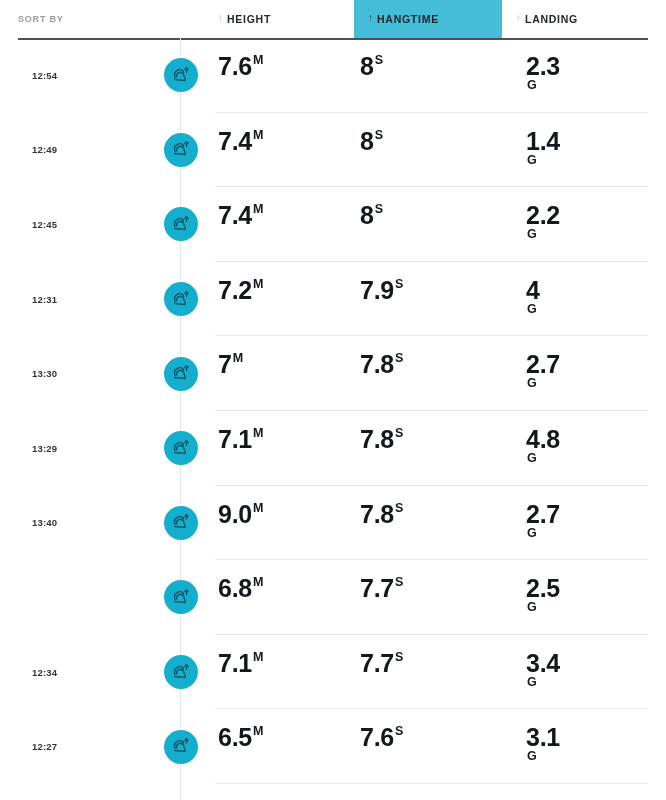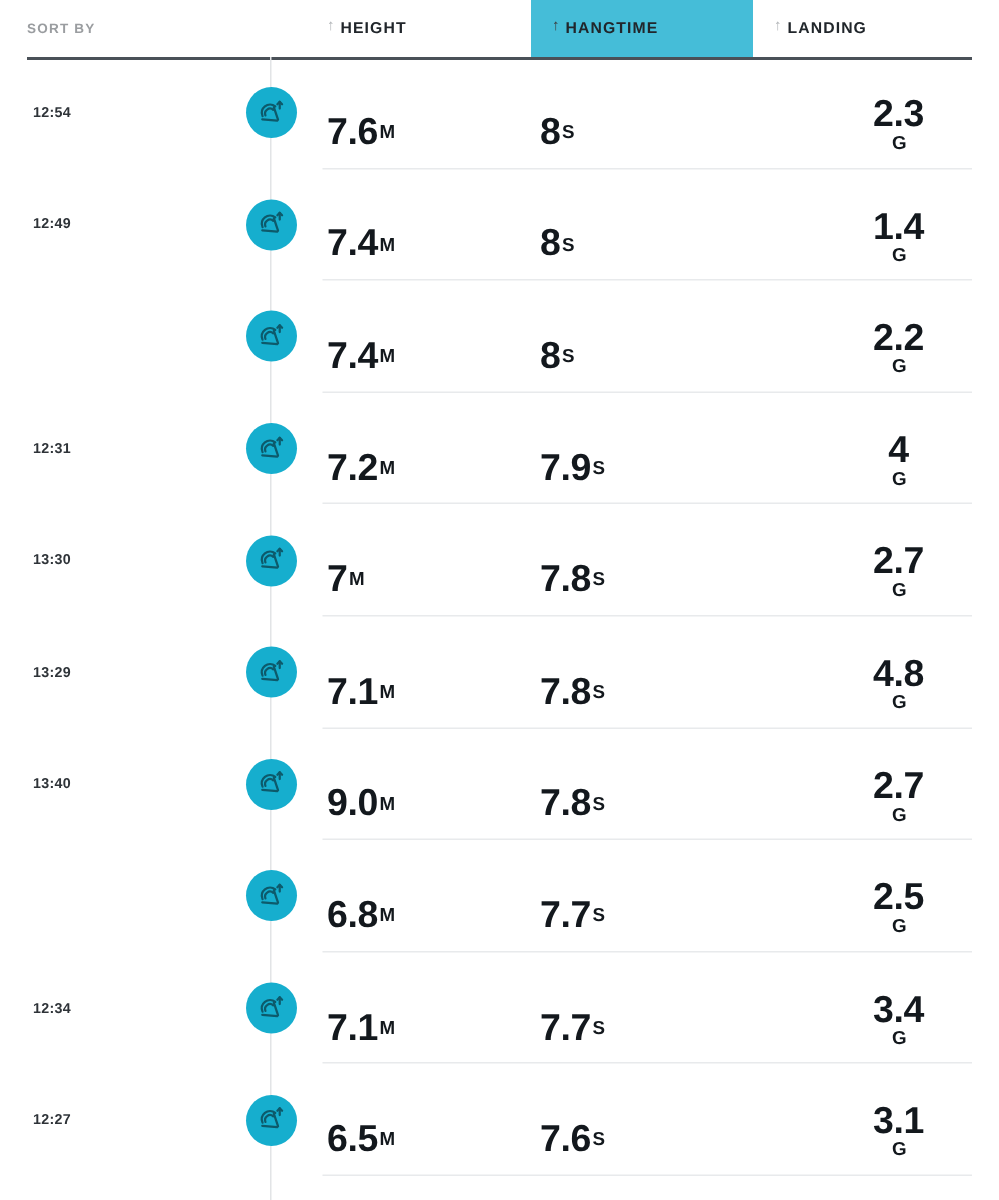--- a/index.html
+++ b/index.html
@@ -120,7 +120,7 @@
     align-items: center;
   }
 
-  .cell-time { left: 22px; width: 110px; }
+  .cell-time { left: 32px; width: 110px; }
 
   .time-text {
     font-size: 9.5px;

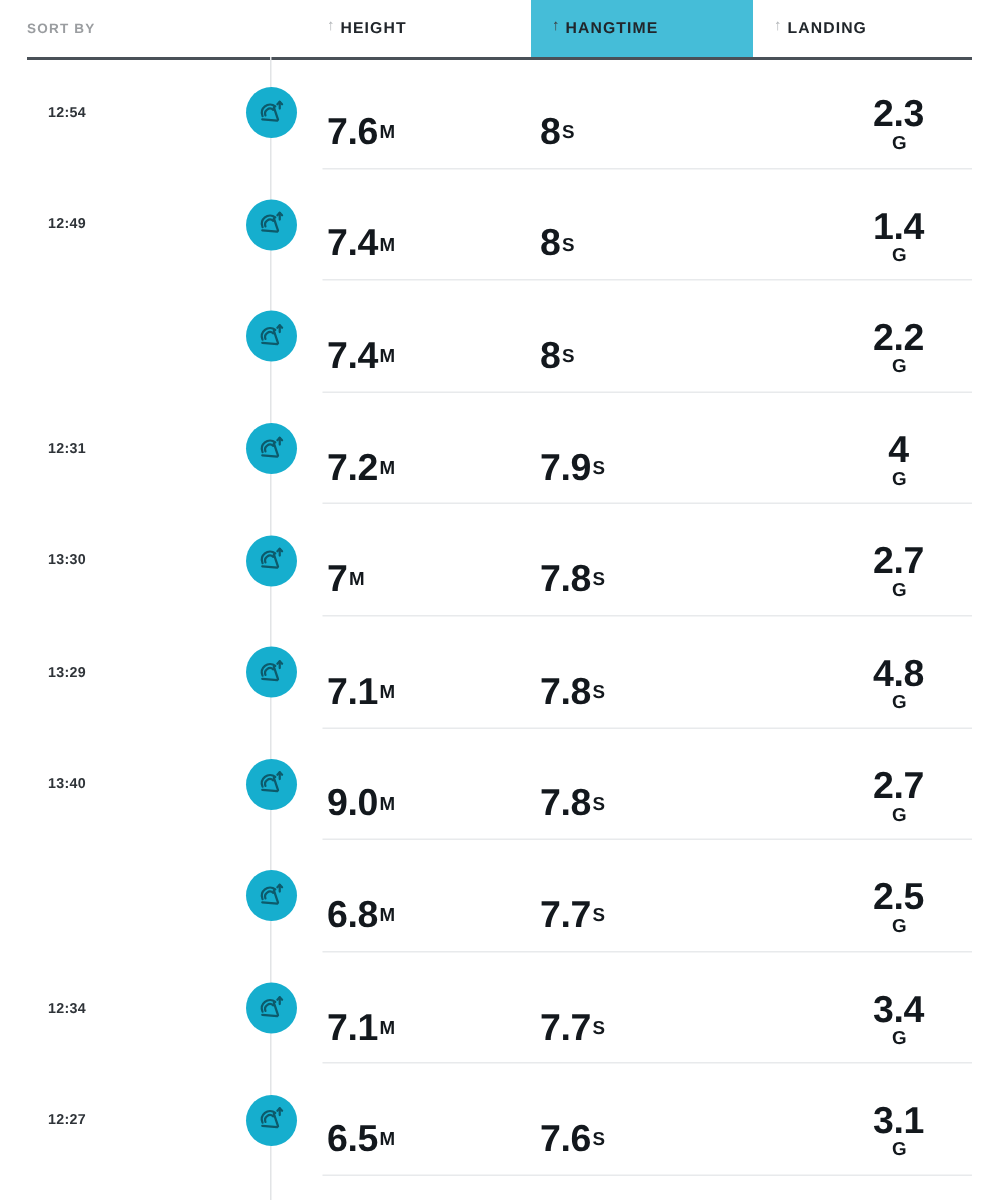--- a/index.html
+++ b/index.html
@@ -150,8 +150,8 @@
   .sport-icon svg { display: block; }
 
   .cell-metric {
-    align-items: center;
-    padding-top: 26px;
+    align-items: flex-start;
+    padding-top: 16px;
   }
   .cell-height  { left: 218px; width: 140px; }
   .cell-hang    { left: 360px; width: 140px; }

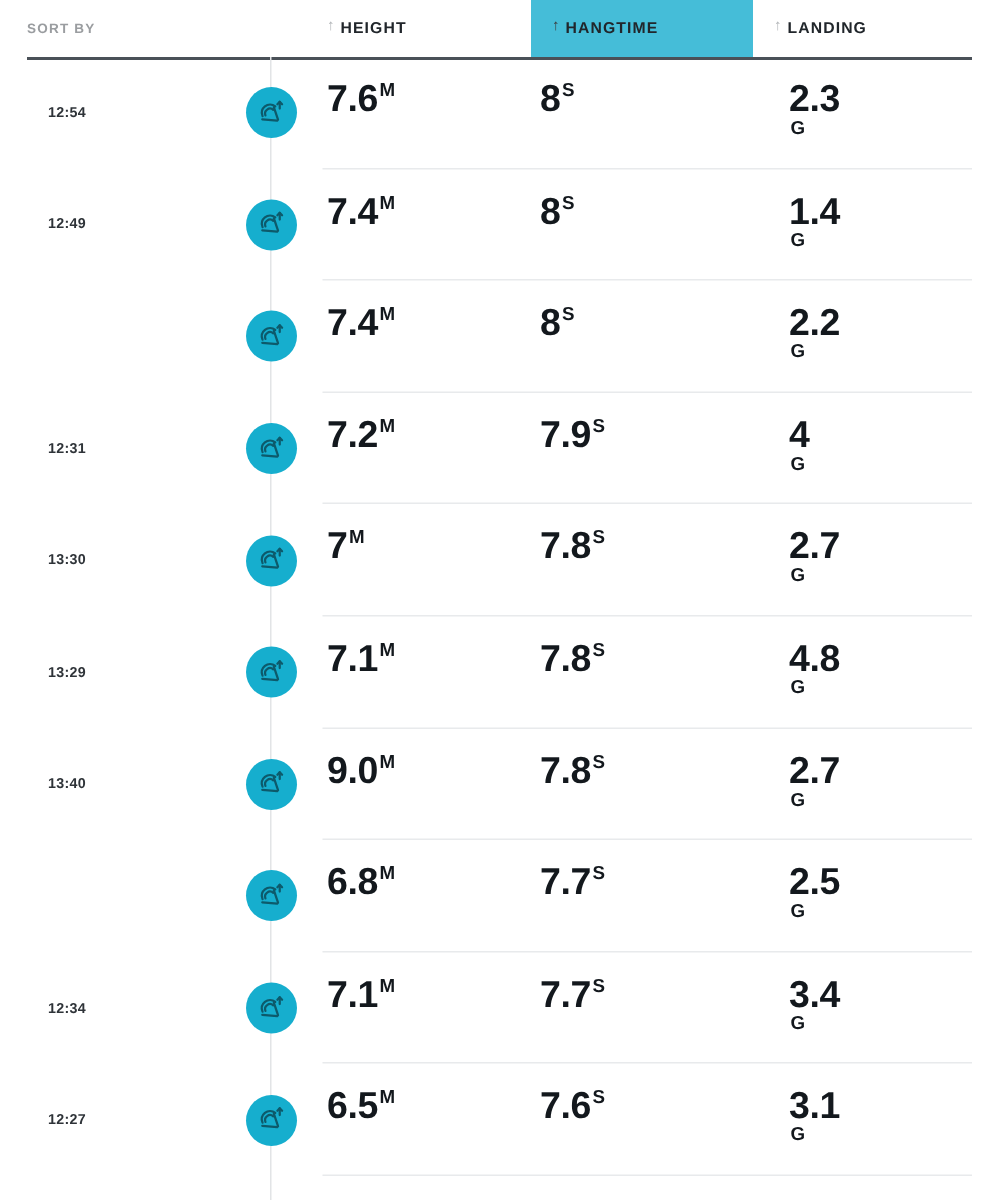--- a/index.html
+++ b/index.html
@@ -268,6 +268,9 @@
           <div class="row-divider"></div>
         </div>
         <div class="row">
+          <div class="cell cell-time">
+            <span class="time-text">12:45</span>
+          </div>
           <div class="cell cell-icon">
             <span class="sport-icon">
               <svg width="21" height="21" viewBox="0 0 24 24" aria-hidden="true">

